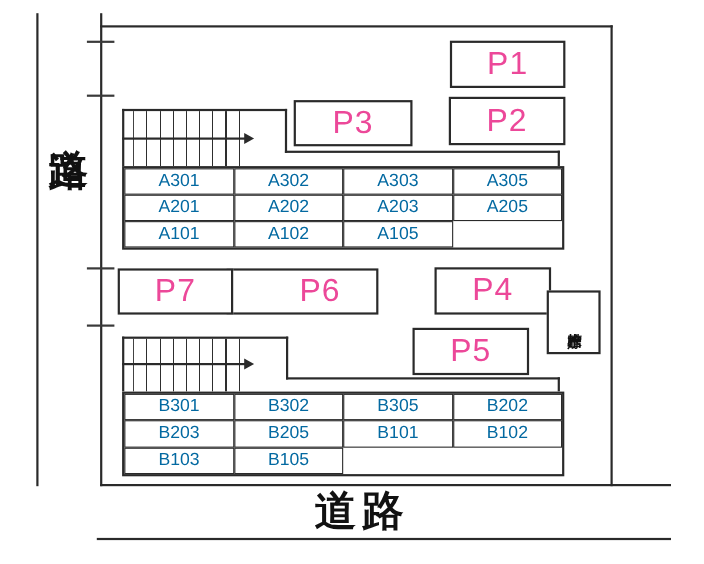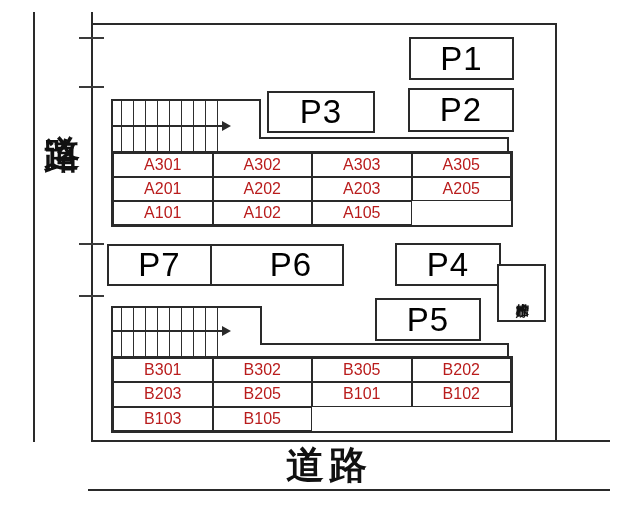--- a/index.html
+++ b/index.html
@@ -12,7 +12,7 @@
   .pbox{
     position:absolute;border:2px solid #2a2a2a;background:#fff;
     display:flex;align-items:center;justify-content:center;
-    font-size:33px;letter-spacing:1px;color:#000000;
+    font-size:29px;letter-spacing:1px;color:#ec4899;
   }
   .utable{
     position:absolute;border:2px solid #2a2a2a;background:#fff;

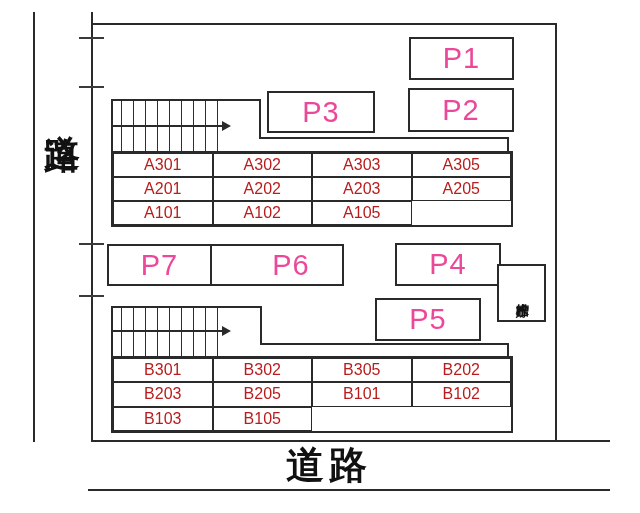--- a/index.html
+++ b/index.html
@@ -20,7 +20,7 @@
   }
   .cell{
     border:1px solid #2a2a2a;display:flex;align-items:center;justify-content:center;
-    font-size:16px;color:#b91c1c;
+    font-size:16px;color:#0369a1;
   }
   .hatch{
     position:absolute;

